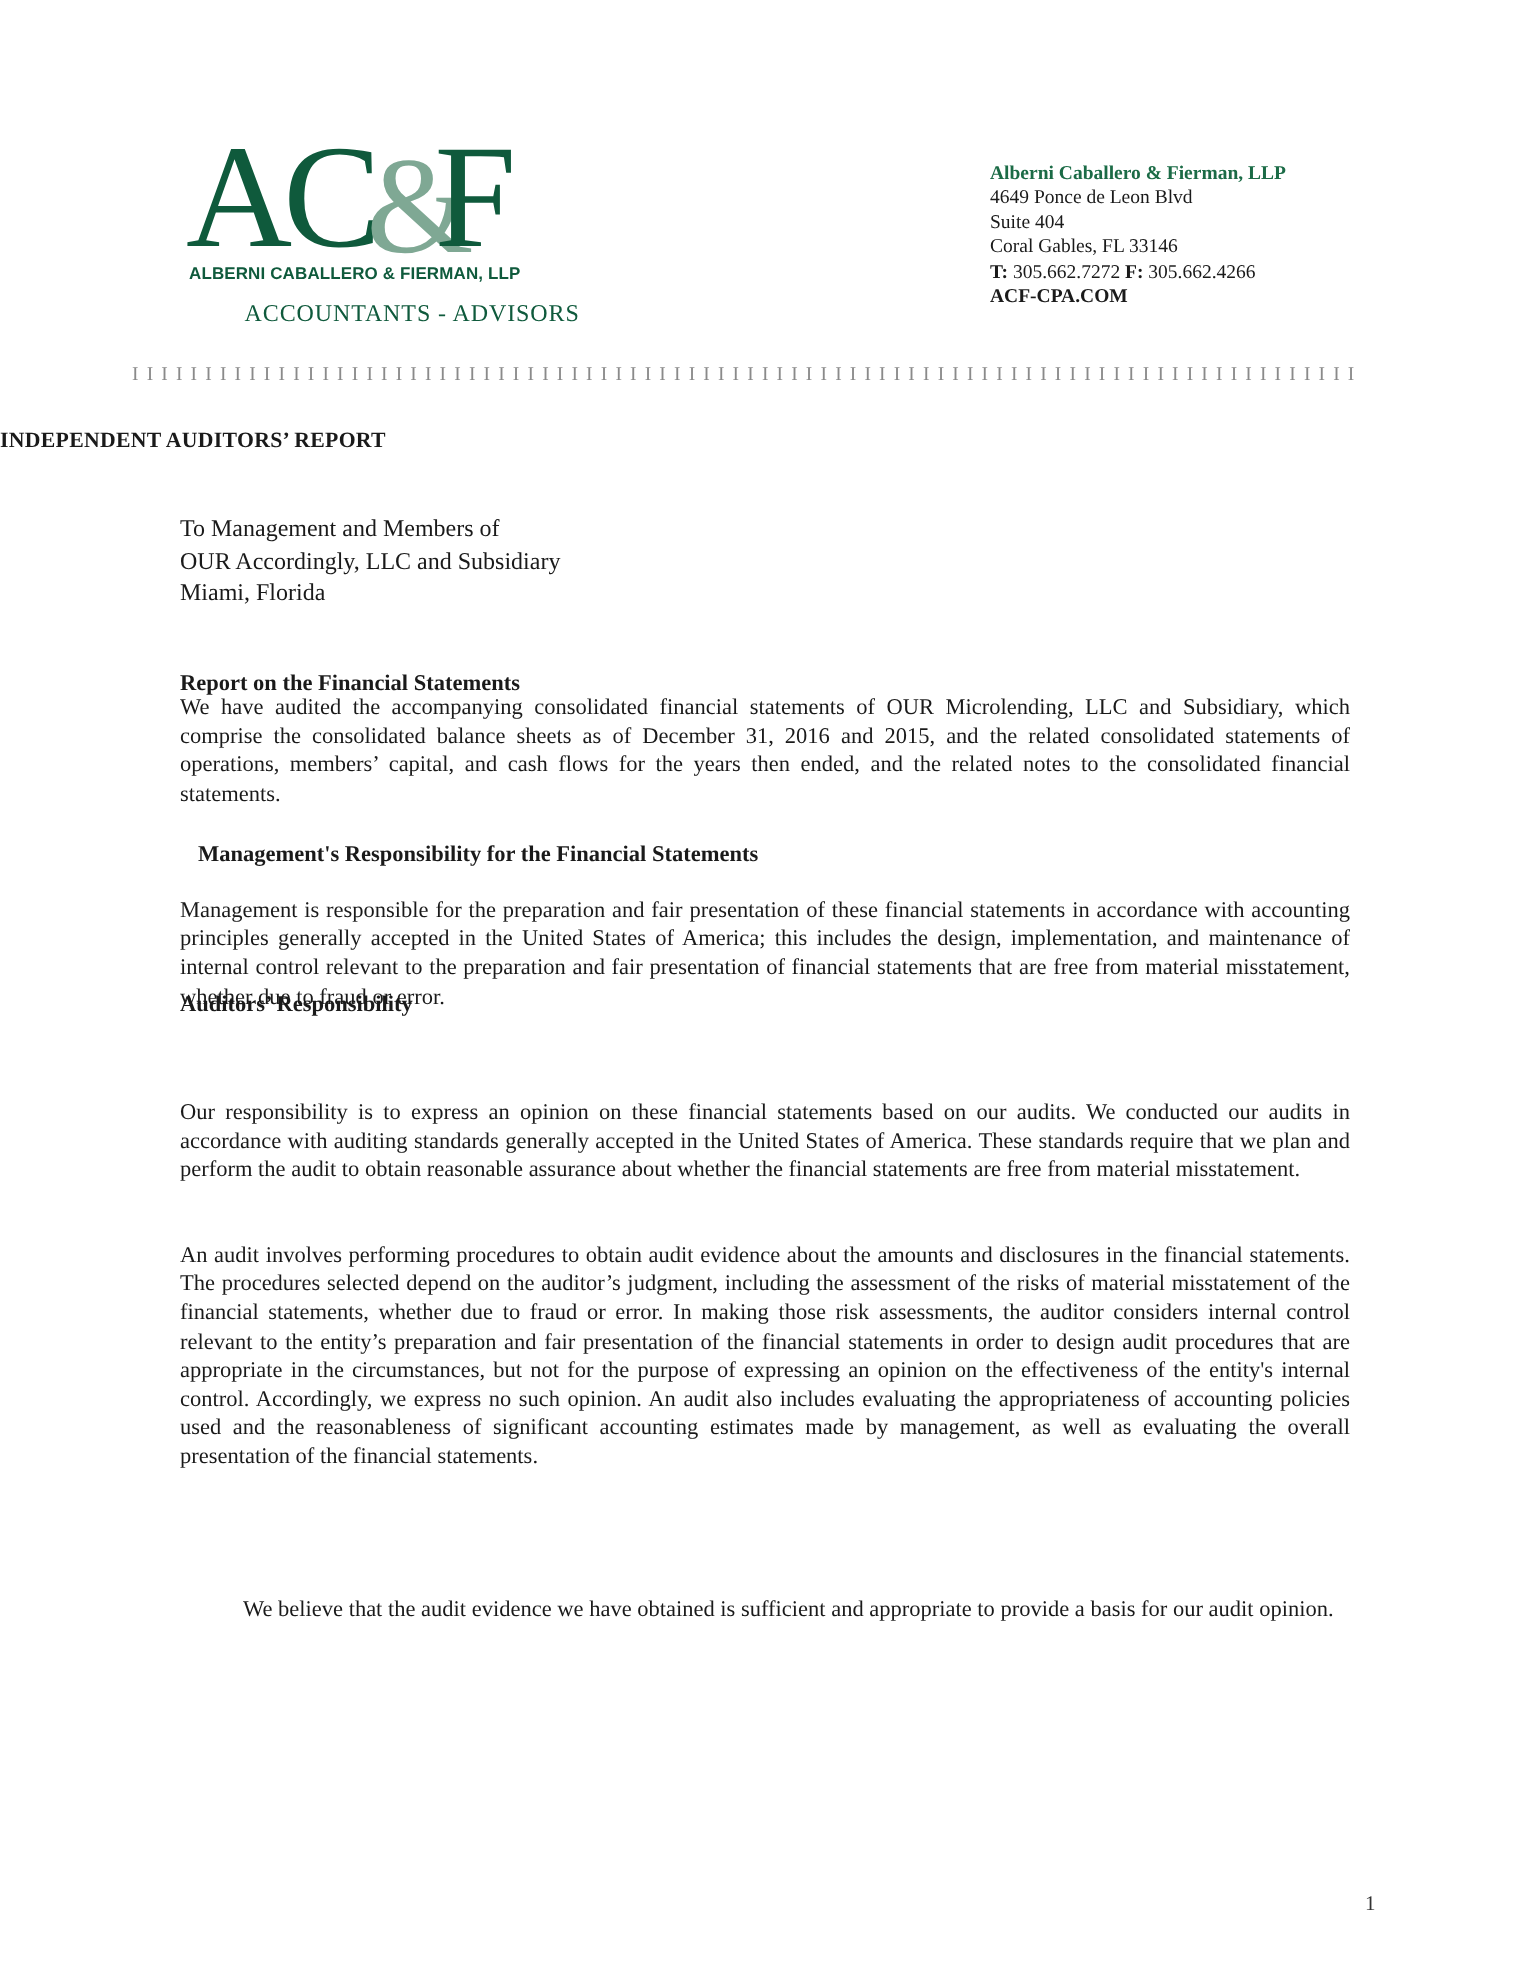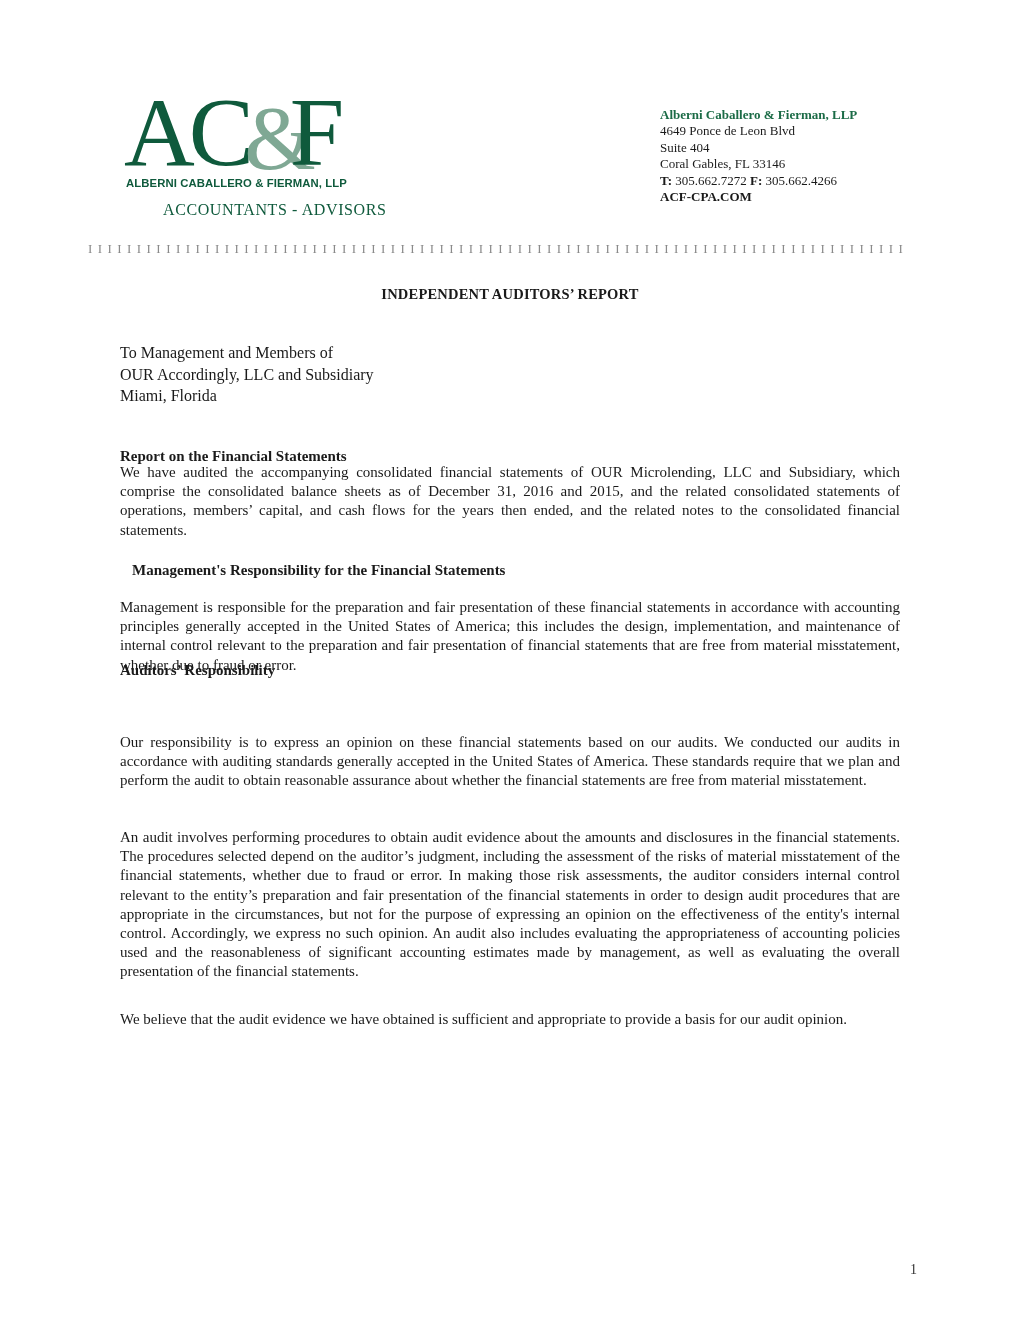--- a/index.html
+++ b/index.html
@@ -29,7 +29,7 @@
                font-family: "Liberation Serif", serif; font-size: 13px; color: #8a8a8a; line-height: 16px; }
 
   
-  .title { position: absolute; left: 0; width: 1020px; top: 286px; text-align: center;
+  .title { position: absolute; left: 0; width: 1020px; top: 286px; 
            font-weight: bold; font-size: 14.5px; letter-spacing: 0.2px; }
   .addressee { position: absolute; left: 120px; top: 342px; font-size: 16px; line-height: 21.5px; }
   .h { position: absolute; left: 120px; font-weight: bold; font-size: 15px; }

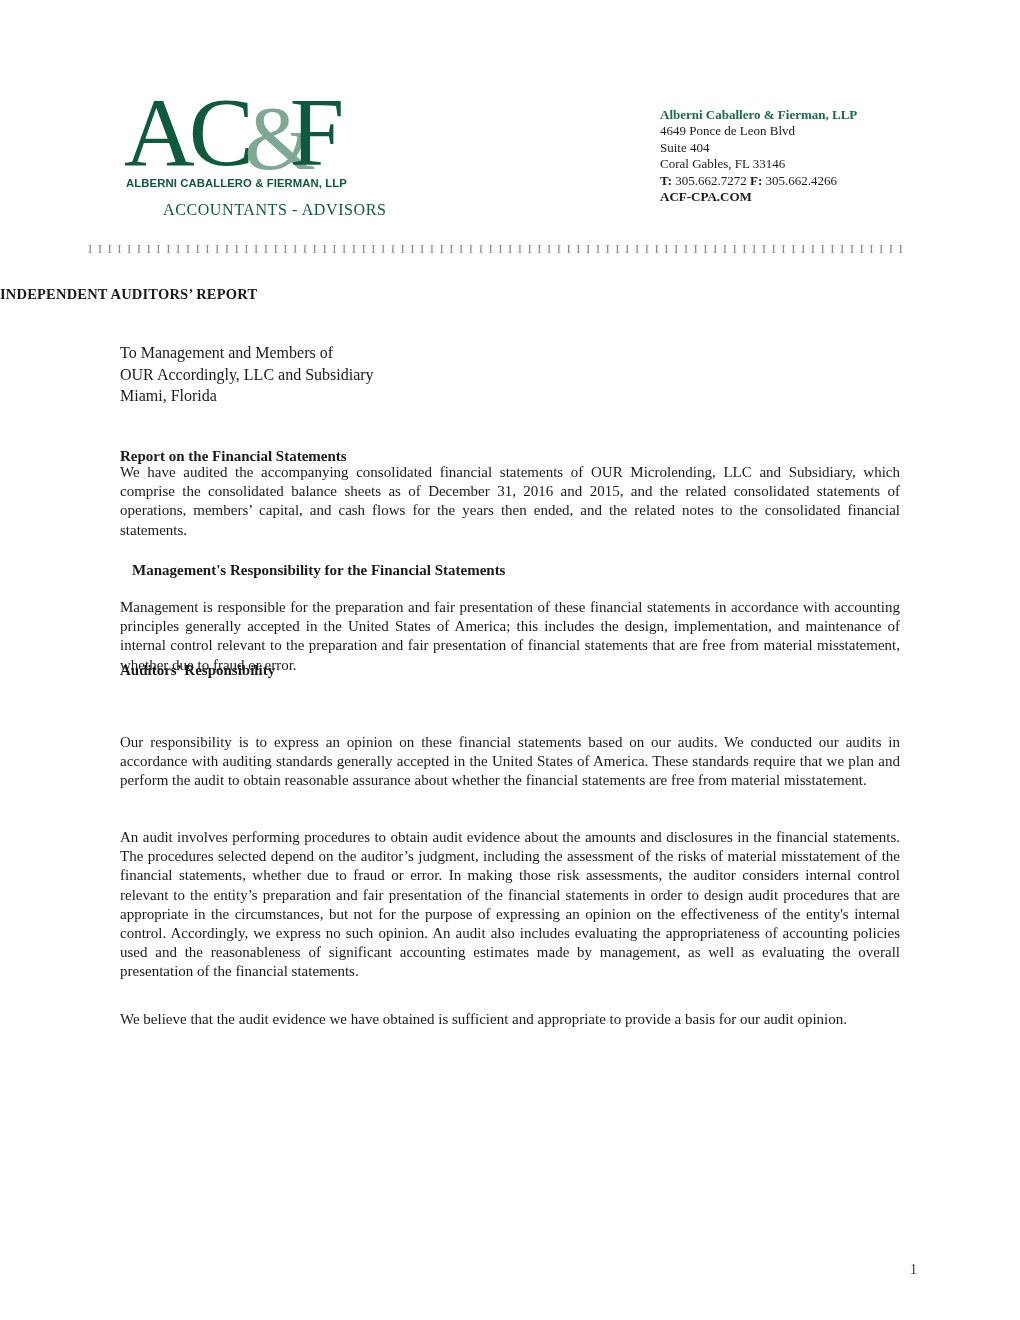--- a/index.html
+++ b/index.html
@@ -161,7 +161,7 @@
 <div class="h" style="top:662px;">Auditors’ Responsibility</div>
 <div class="p" style="top:733px;">Our responsibility is to express an opinion on these financial statements based on our audits. We conducted our audits in accordance with auditing standards generally accepted in the United States of America. These standards require that we plan and perform the audit to obtain reasonable assurance about whether the financial statements are free from material misstatement.</div>
 <div class="p" style="top:828px;">An audit involves performing procedures to obtain audit evidence about the amounts and disclosures in the financial statements. The procedures selected depend on the auditor’s judgment, including the assessment of the risks of material misstatement of the financial statements, whether due to fraud or error. In making those risk assessments, the auditor considers internal control relevant to the entity’s preparation and fair presentation of the financial statements in order to design audit procedures that are appropriate in the circumstances, but not for the purpose of expressing an opinion on the effectiveness of the entity's internal control. Accordingly, we express no such opinion. An audit also includes evaluating the appropriateness of accounting policies used and the reasonableness of significant accounting estimates made by management, as well as evaluating the overall presentation of the financial statements.</div>
-<div class="p" style="top:1010px;">We believe that the audit evidence we have obtained is sufficient and appropriate to provide a basis for our audit opinion.</div>
+<div class="p" style="top:1064px;margin-left:42px;">We believe that the audit evidence we have obtained is sufficient and appropriate to provide a basis for our audit opinion.</div>
 
 <div class="page-number">1</div>
 

